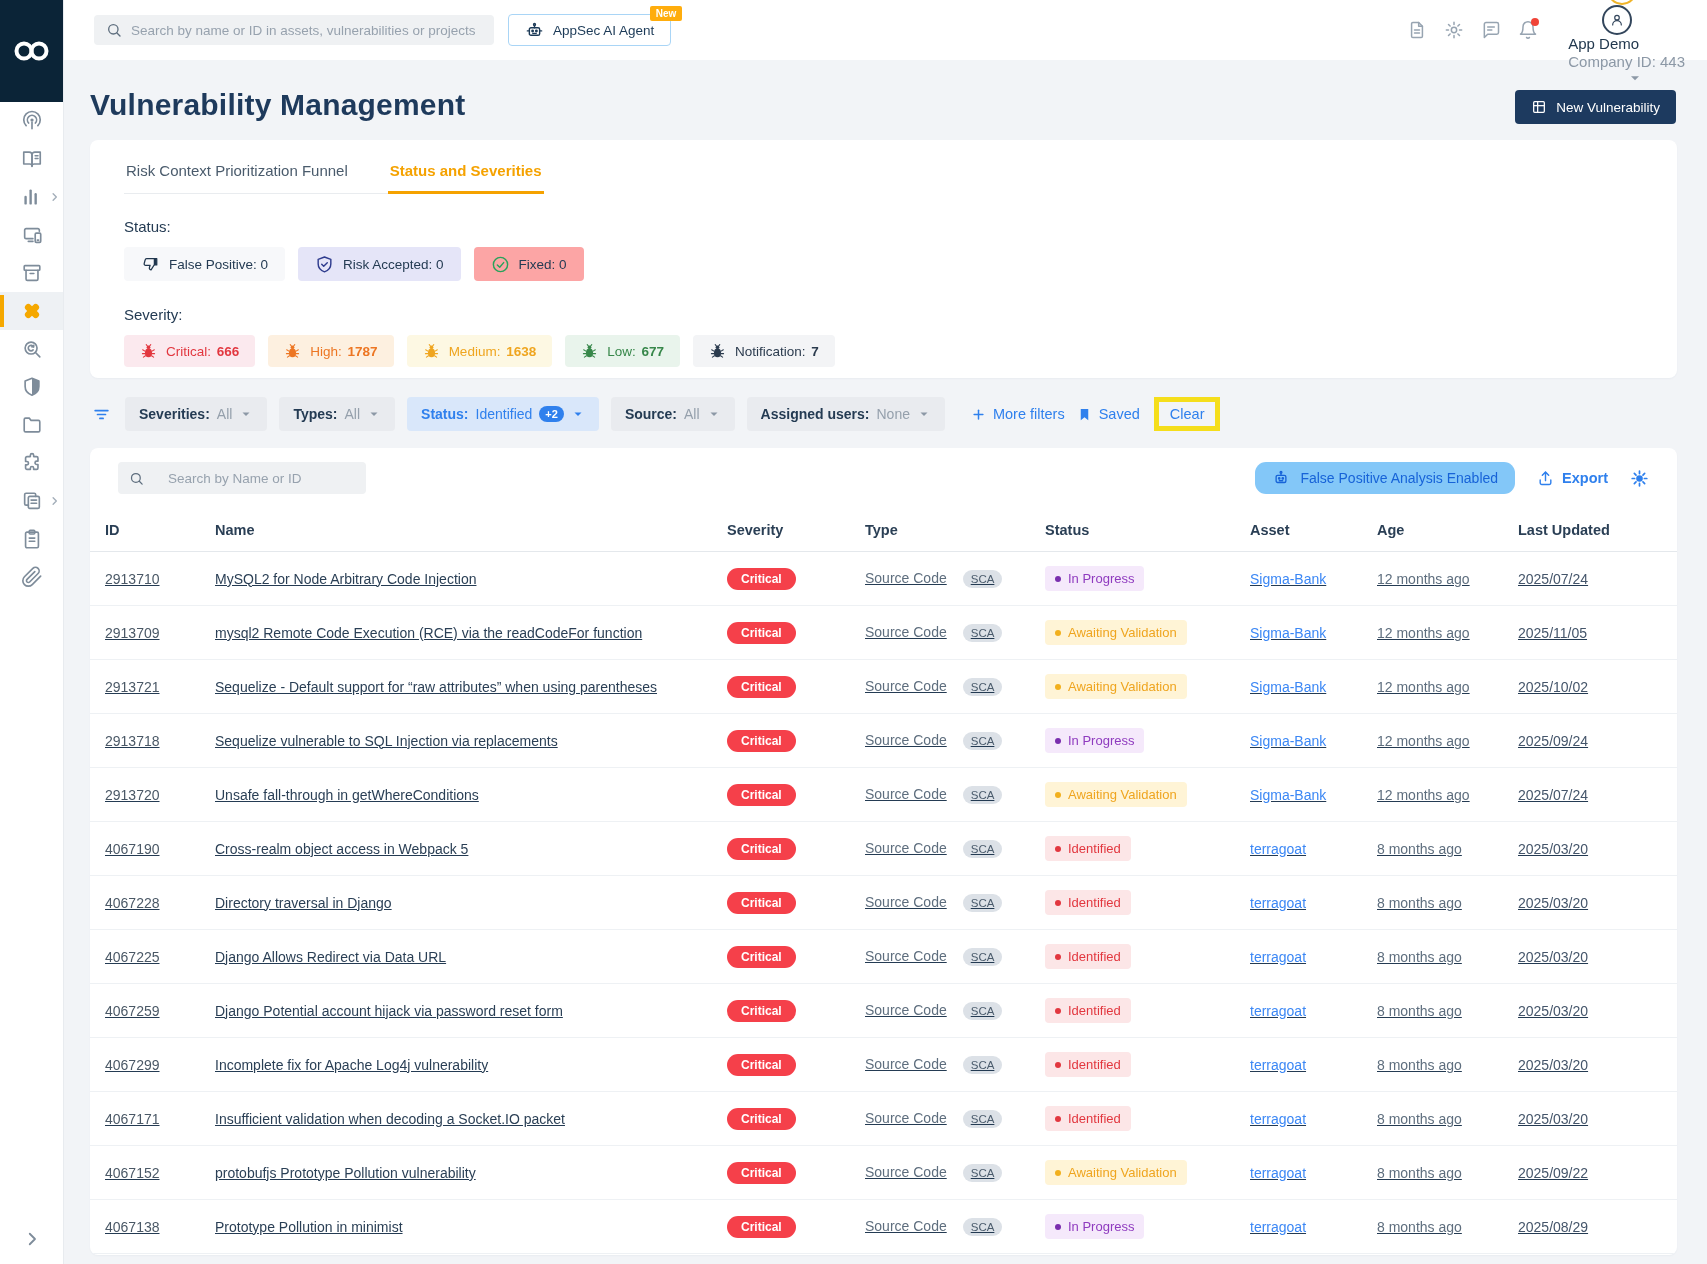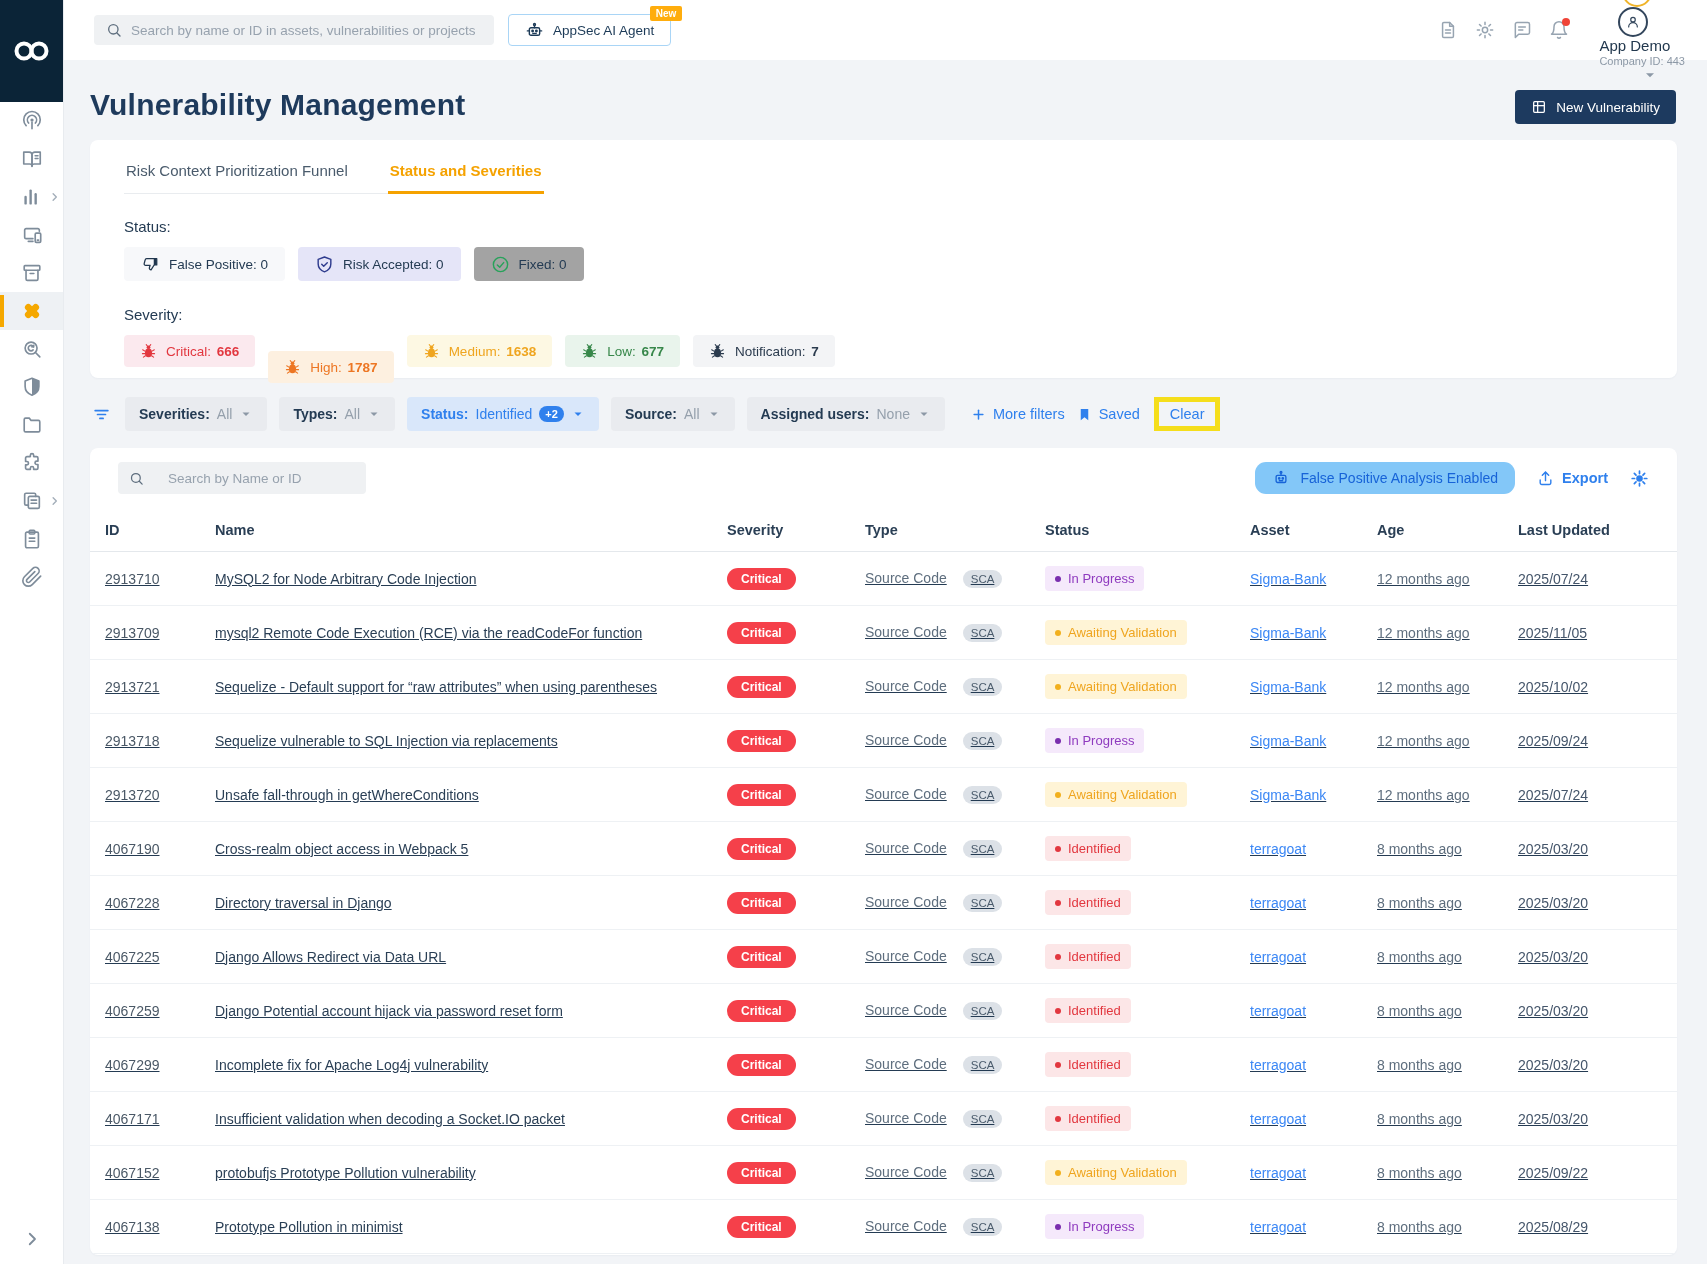--- a/index.html
+++ b/index.html
@@ -33,7 +33,7 @@
   .avatar.person { border:2px solid #33465C; color:#33465C; margin-left:-9px; }
   .user-meta { margin-left:10px; }
   .user-name { font-size:15px; color:#22384E; }
-  .user-sub { font-size:11px; color:#8C98A6; margin-top:1px; }
+  .user-sub { font-size:15px; color:#8C98A6; margin-top:1px; }
   .user-caret { margin-left:26px; color:#8C98A6; }
 
   

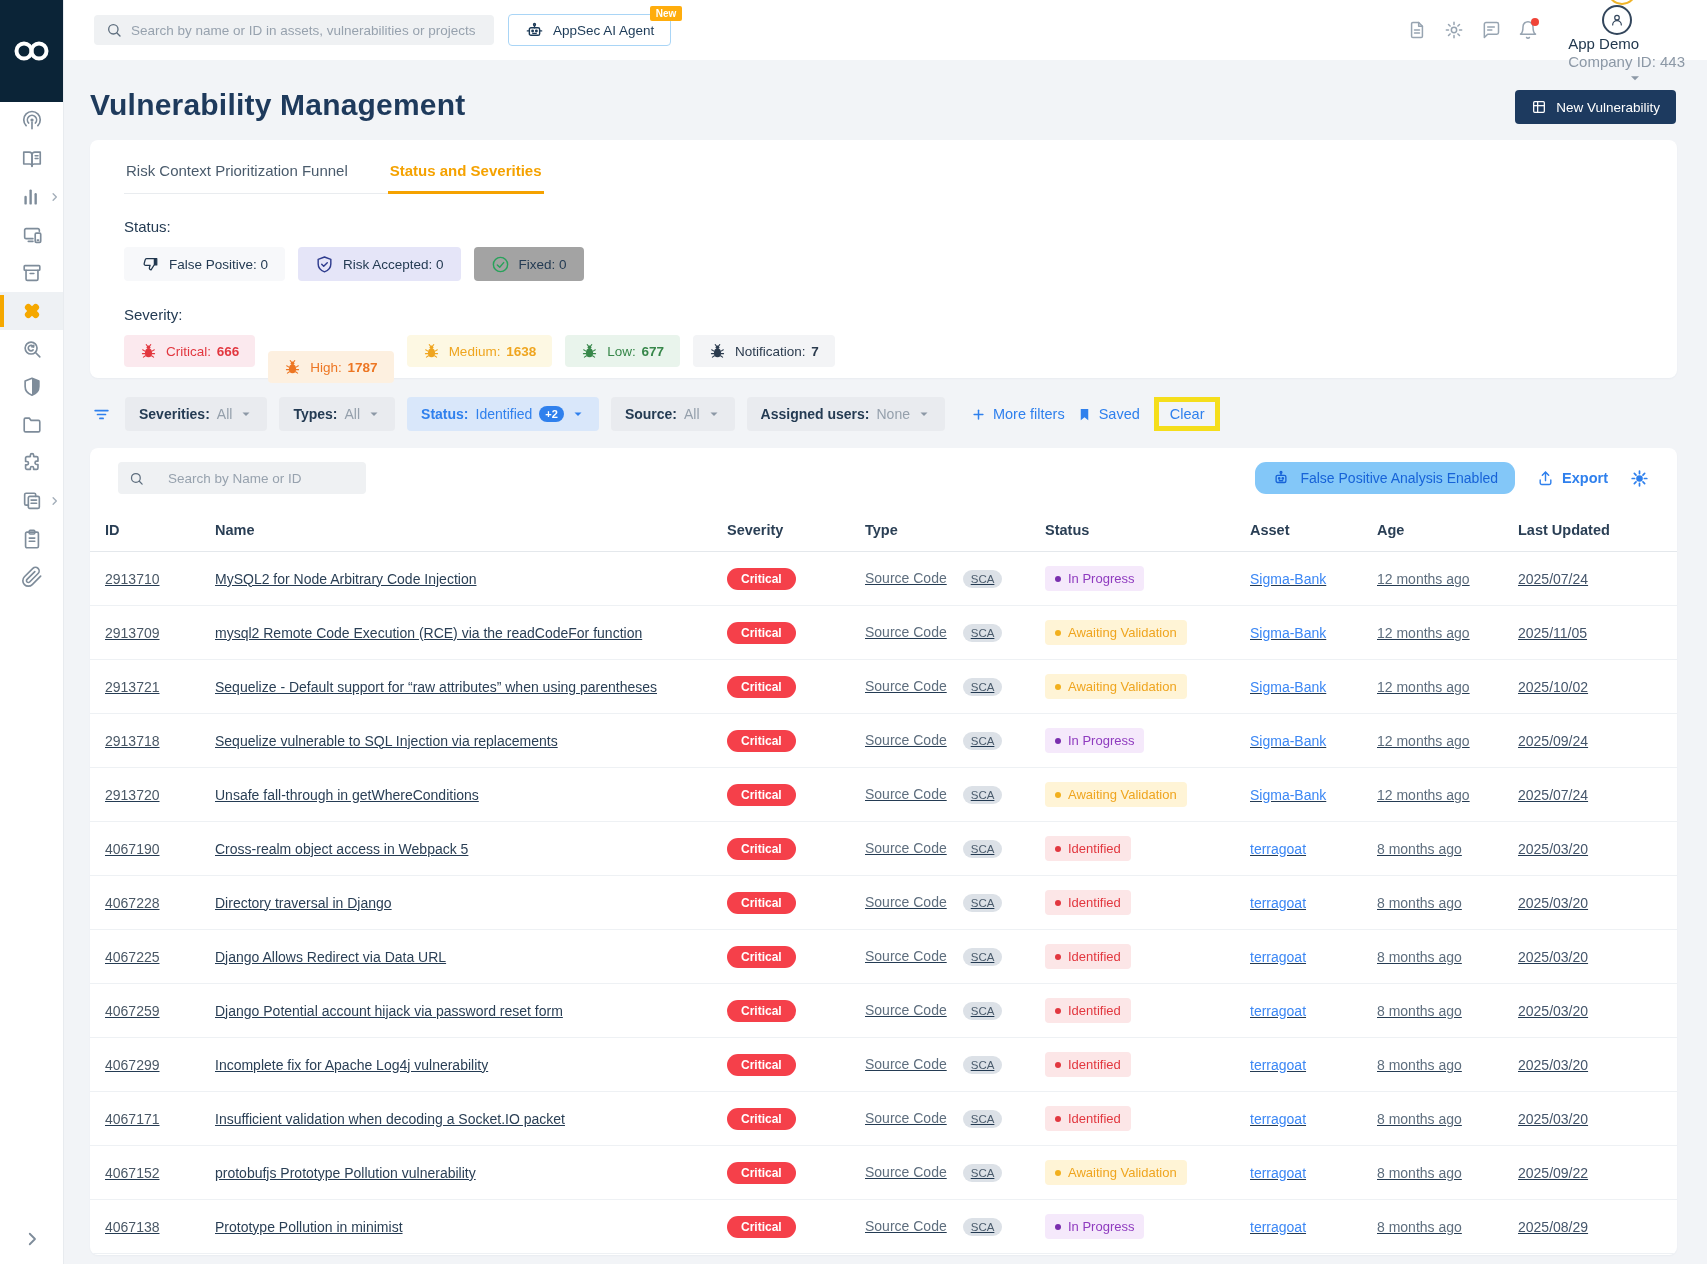--- a/index.html
+++ b/index.html
@@ -51,7 +51,7 @@
   .schip { height:34px; border-radius:4px; display:flex; align-items:center; gap:9px; padding:0 17px; font-size:13.5px; color:#243B53; cursor:pointer; }
   .schip.fp { background:#F7F8FA; } .schip.fp .ico{ color:#21374E; }
   .schip.risk { background:#E5E5F8; } .schip.risk .ico{ color:#2E3B8E; }
-  .schip.fixed { background:#a3a3a3; } .schip.fixed .ico{ color:#27A25A; }
+  .schip.fixed { background:#fca5a5; } .schip.fixed .ico{ color:#27A25A; }
   .vchip { height:32px; border-radius:4px; display:flex; align-items:center; gap:9px; padding:0 16px; font-size:13.5px; cursor:pointer; }
   .vchip b { font-weight:700; margin-left:2px; }
   .vchip.critical { background:#FBE9EE; color:#E2373F; }

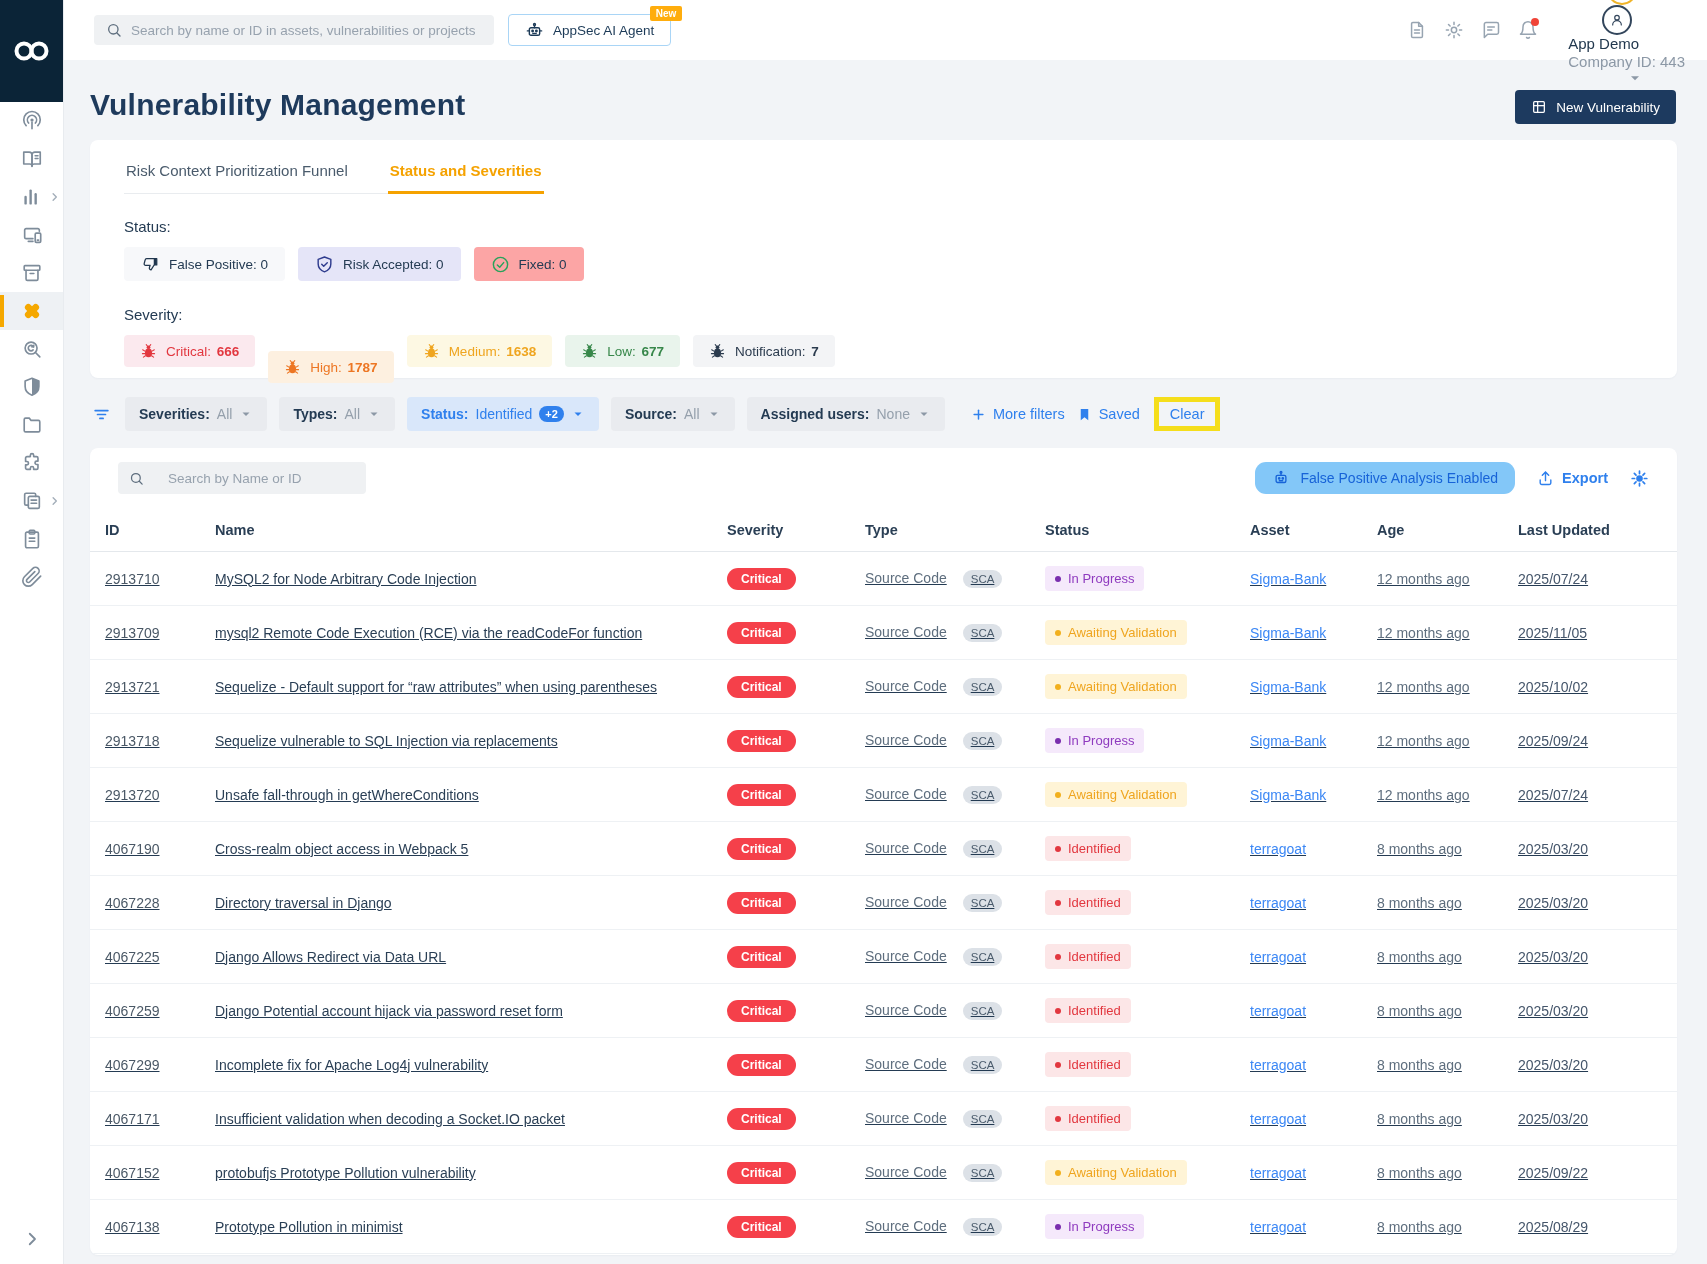--- a/index.html
+++ b/index.html
@@ -55,7 +55,7 @@
   .vchip { height:32px; border-radius:4px; display:flex; align-items:center; gap:9px; padding:0 16px; font-size:13.5px; cursor:pointer; }
   .vchip b { font-weight:700; margin-left:2px; }
   .vchip.critical { background:#FBE9EE; color:#E2373F; }
-  .vchip.high { background:#FDF0E0; color:#ED7623;margin-top:16px; }
+  .vchip.high { background:#FDF0E0; color:#ED7623; }
   .vchip.medium { background:#FDF8E3; color:#EFA51F; }
   .vchip.low { background:#E9F4EC; color:#37874A; }
   .vchip.notification { background:#F3F4F6; color:#2B3B4E; }

